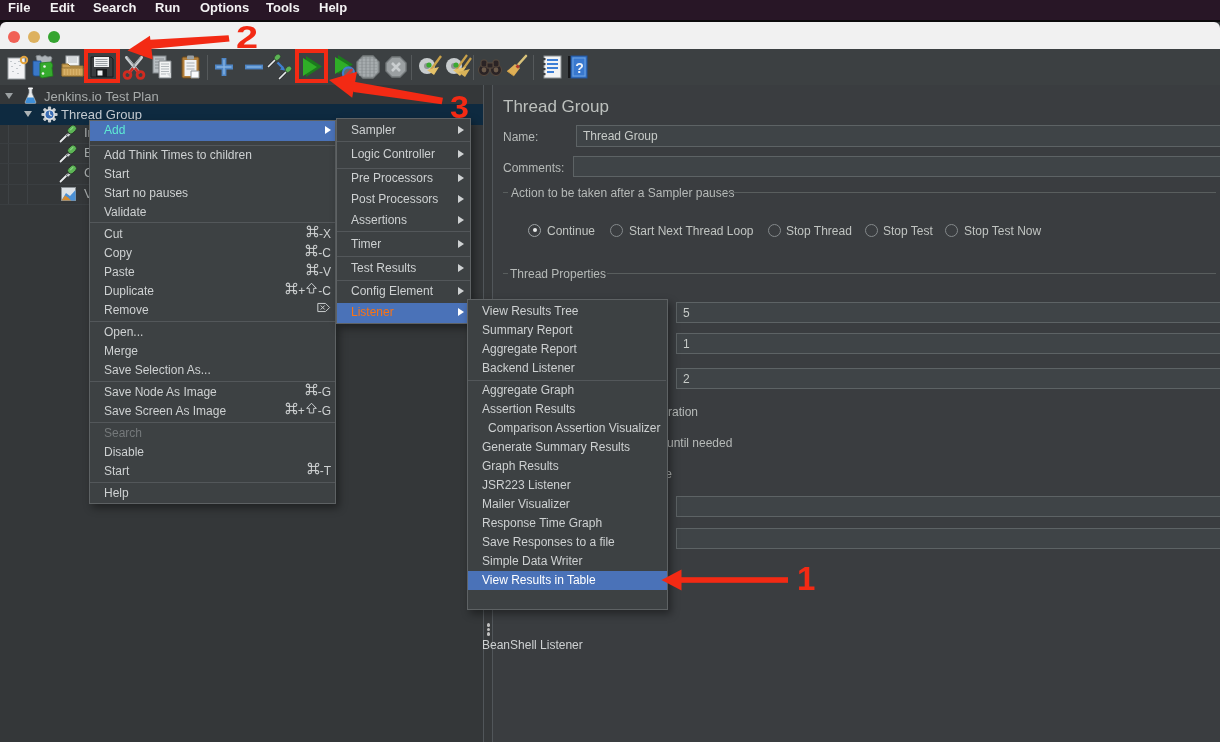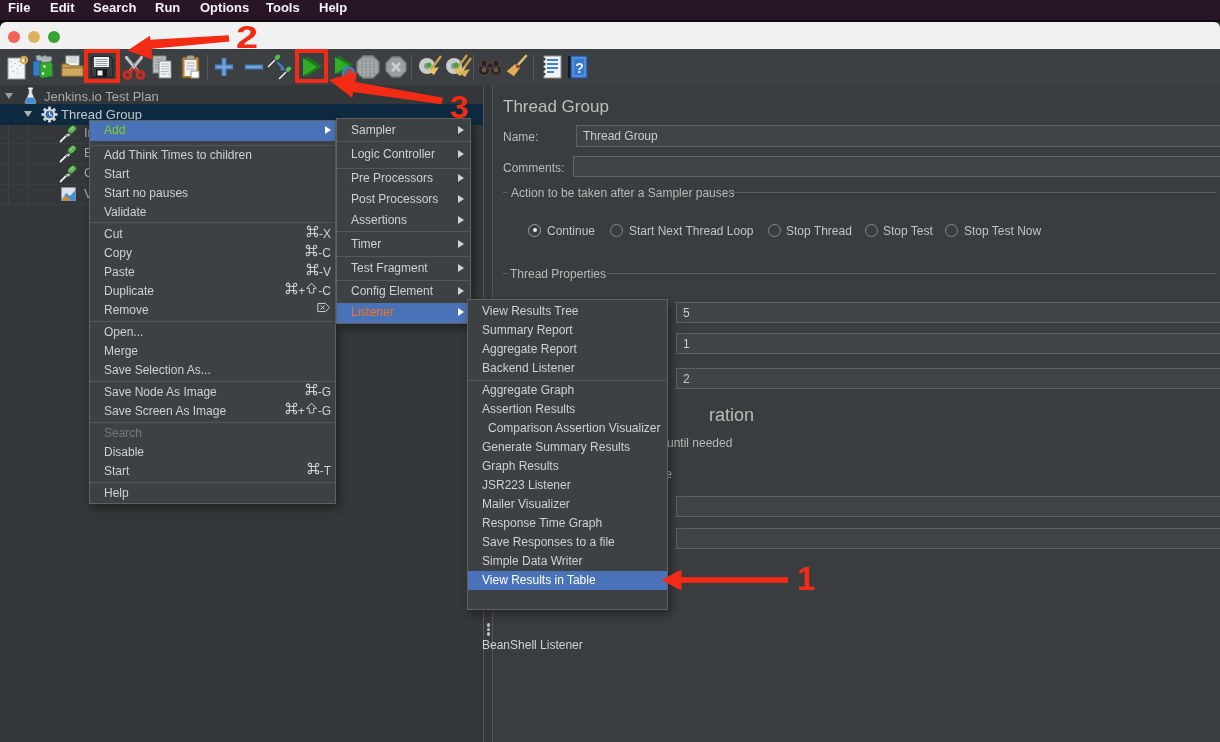--- a/index.html
+++ b/index.html
@@ -360,7 +360,7 @@
   <div id="menus">
     <div class="menu" style="left:89px;top:119.5px;width:247px;height:384px;"></div>
     <div class="mhl" style="left:90px;top:121px;width:245px;height:19.5px;"></div>
-    <div class="mi" style="left:104px;top:121px;color:#84cc16;">Add</div>
+    <div class="mi" style="left:104px;top:121px;color:#5eead4;">Add</div>
     <div class="marr" style="left:325px;top:126px;border-left-color:#fff;"></div>
     <div class="msep" style="left:90px;top:144.5px;width:245px;"></div>
     <div class="mi" style="left:104px;top:146px;">Add Think Times to children</div>

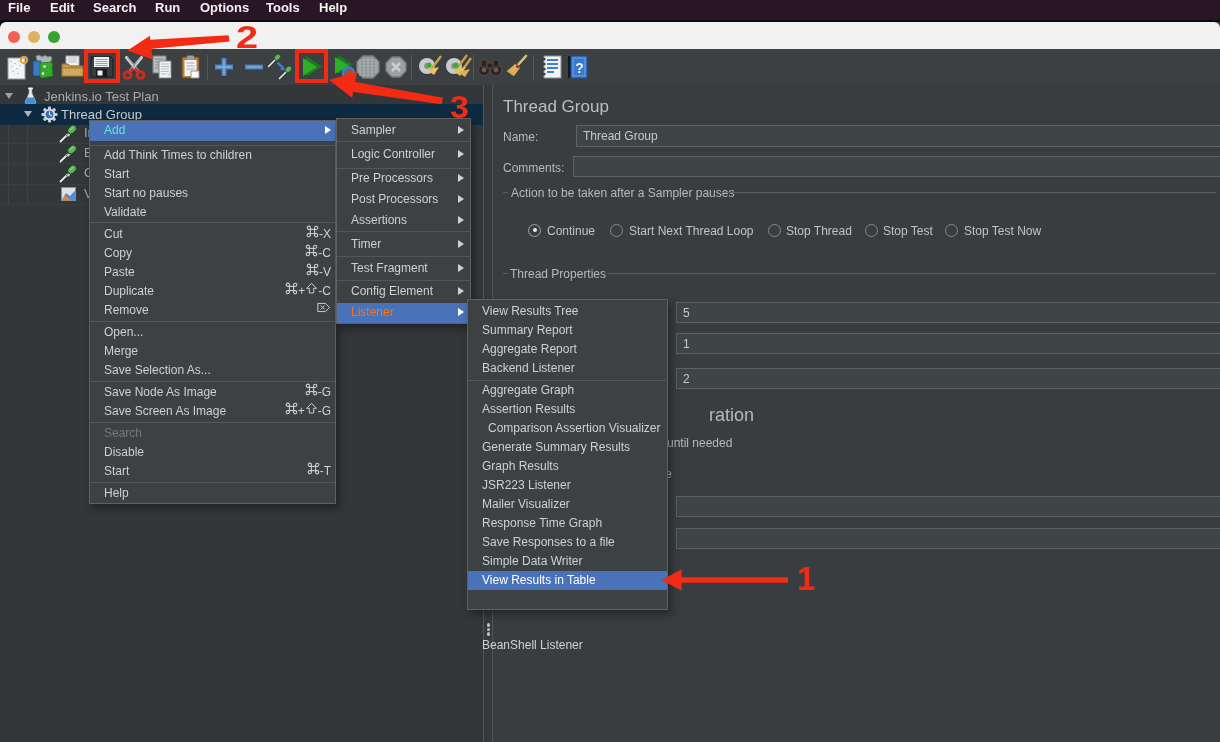--- a/index.html
+++ b/index.html
@@ -432,7 +432,7 @@
     <div class="mi" style="left:351px;top:235px;">Timer</div>
       <div class="marr" style="left:458px;top:240px;"></div>
     <div class="msep" style="left:337px;top:256px;width:132.5px;"></div>
-    <div class="mi" style="left:351px;top:259px;">Test Fragment</div>
+    <div class="mi" style="left:351px;top:259px;">Test Results</div>
       <div class="marr" style="left:458px;top:264px;"></div>
     <div class="msep" style="left:337px;top:280px;width:132.5px;"></div>
     <div class="mi" style="left:351px;top:282px;">Config Element</div>

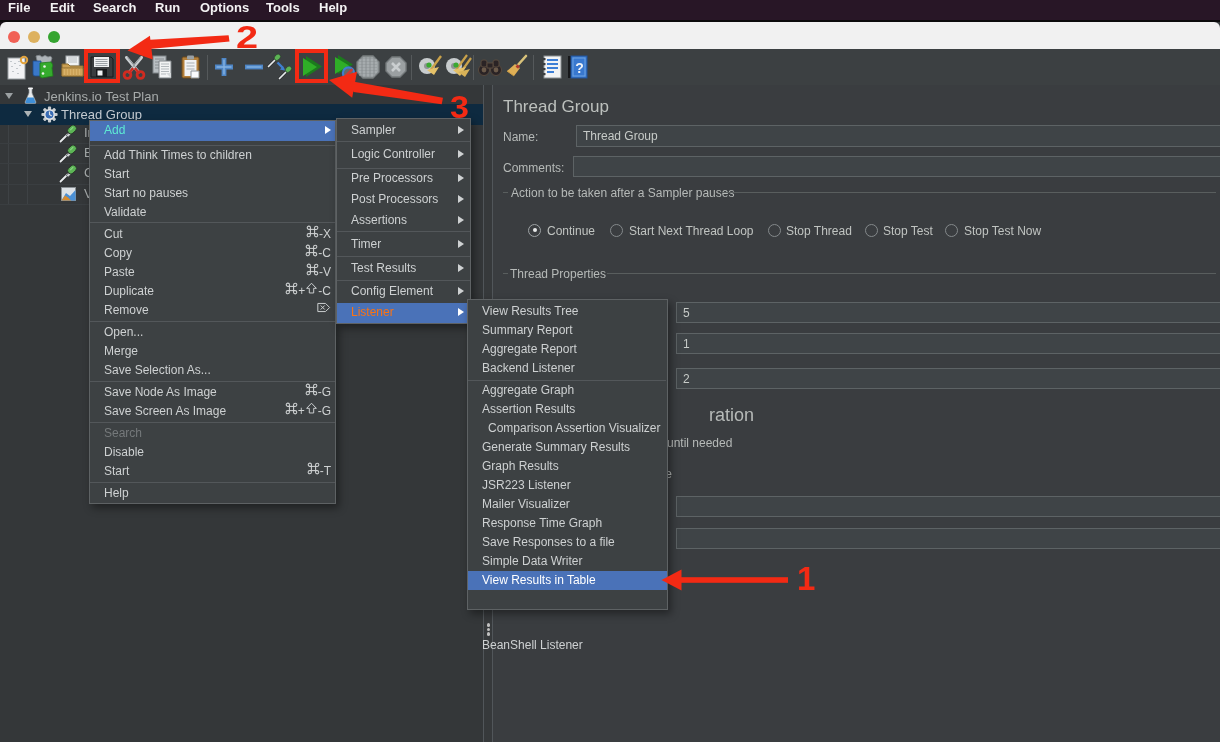--- a/index.html
+++ b/index.html
@@ -350,7 +350,7 @@
     <div class="field" style="left:676px;top:302px;width:546px;height:21px;">5</div>
     <div class="field" style="left:676px;top:333px;width:546px;height:21px;">1</div>
     <div class="field" style="left:676px;top:368px;width:546px;height:21px;">2</div>
-    <div class="lbl" style="left:668px;top:405px;font-size:18px;margin-left:41px;">ration</div>
+    <div class="lbl" style="left:668px;top:405px;font-size:12px;">ration</div>
     <div class="lbl" style="left:667px;top:436px;font-size:12px;">until needed</div>
     <div class="lbl" style="left:665px;top:467px;font-size:12.5px;">e</div>
     <div class="field" style="left:676px;top:496px;width:546px;height:21px;"></div>

